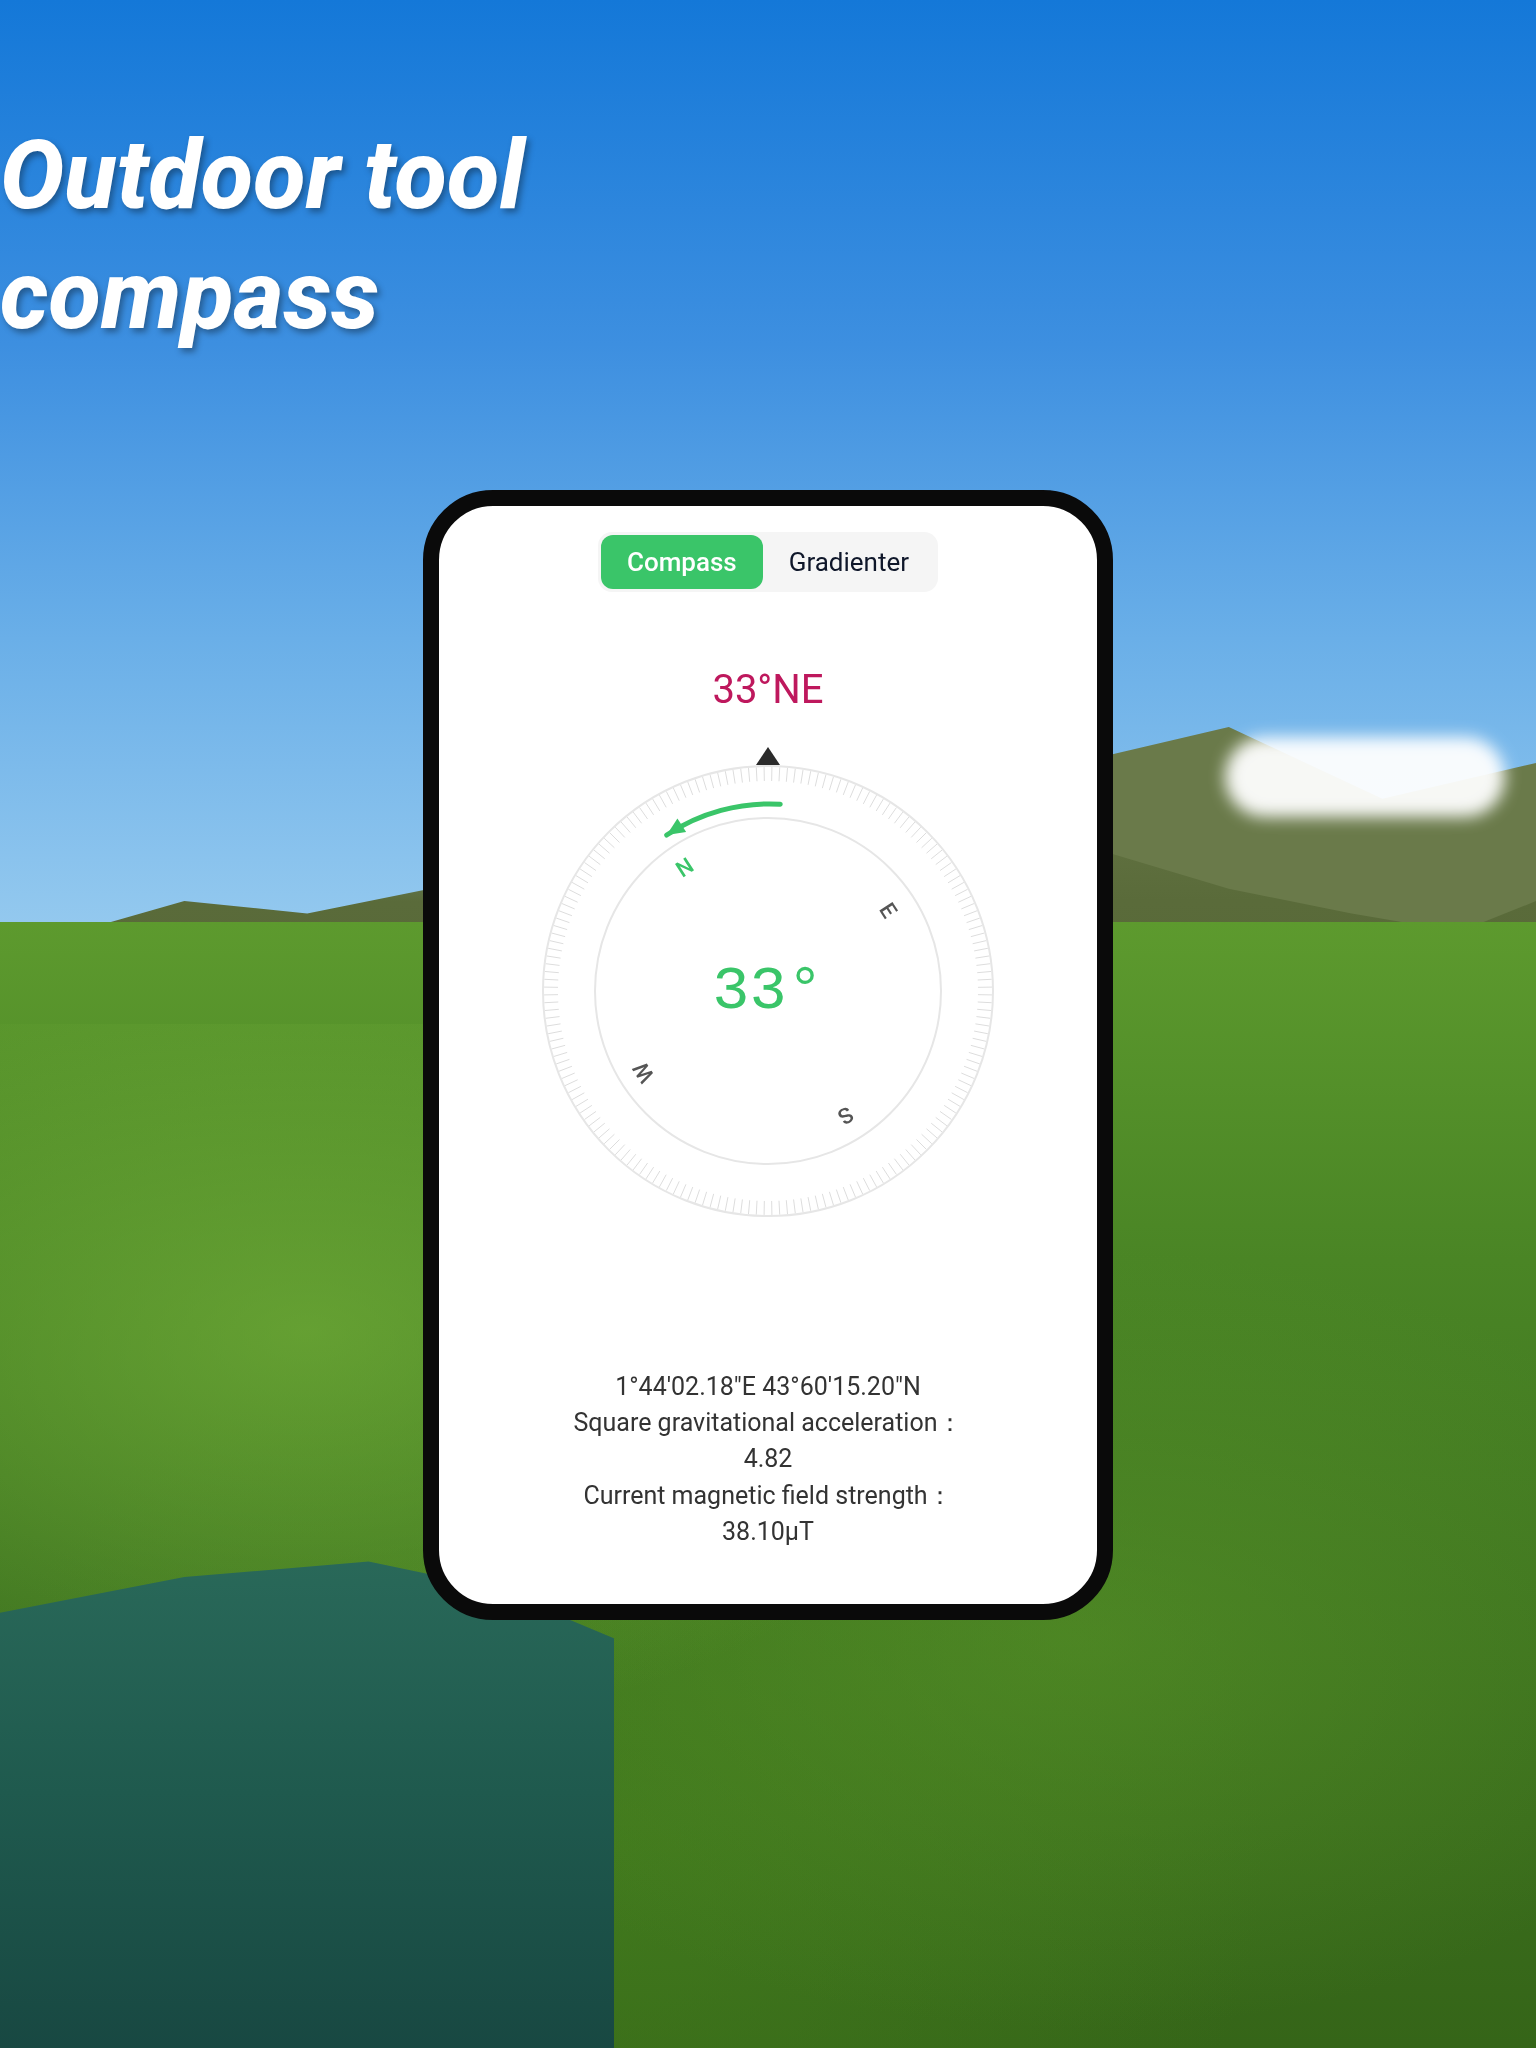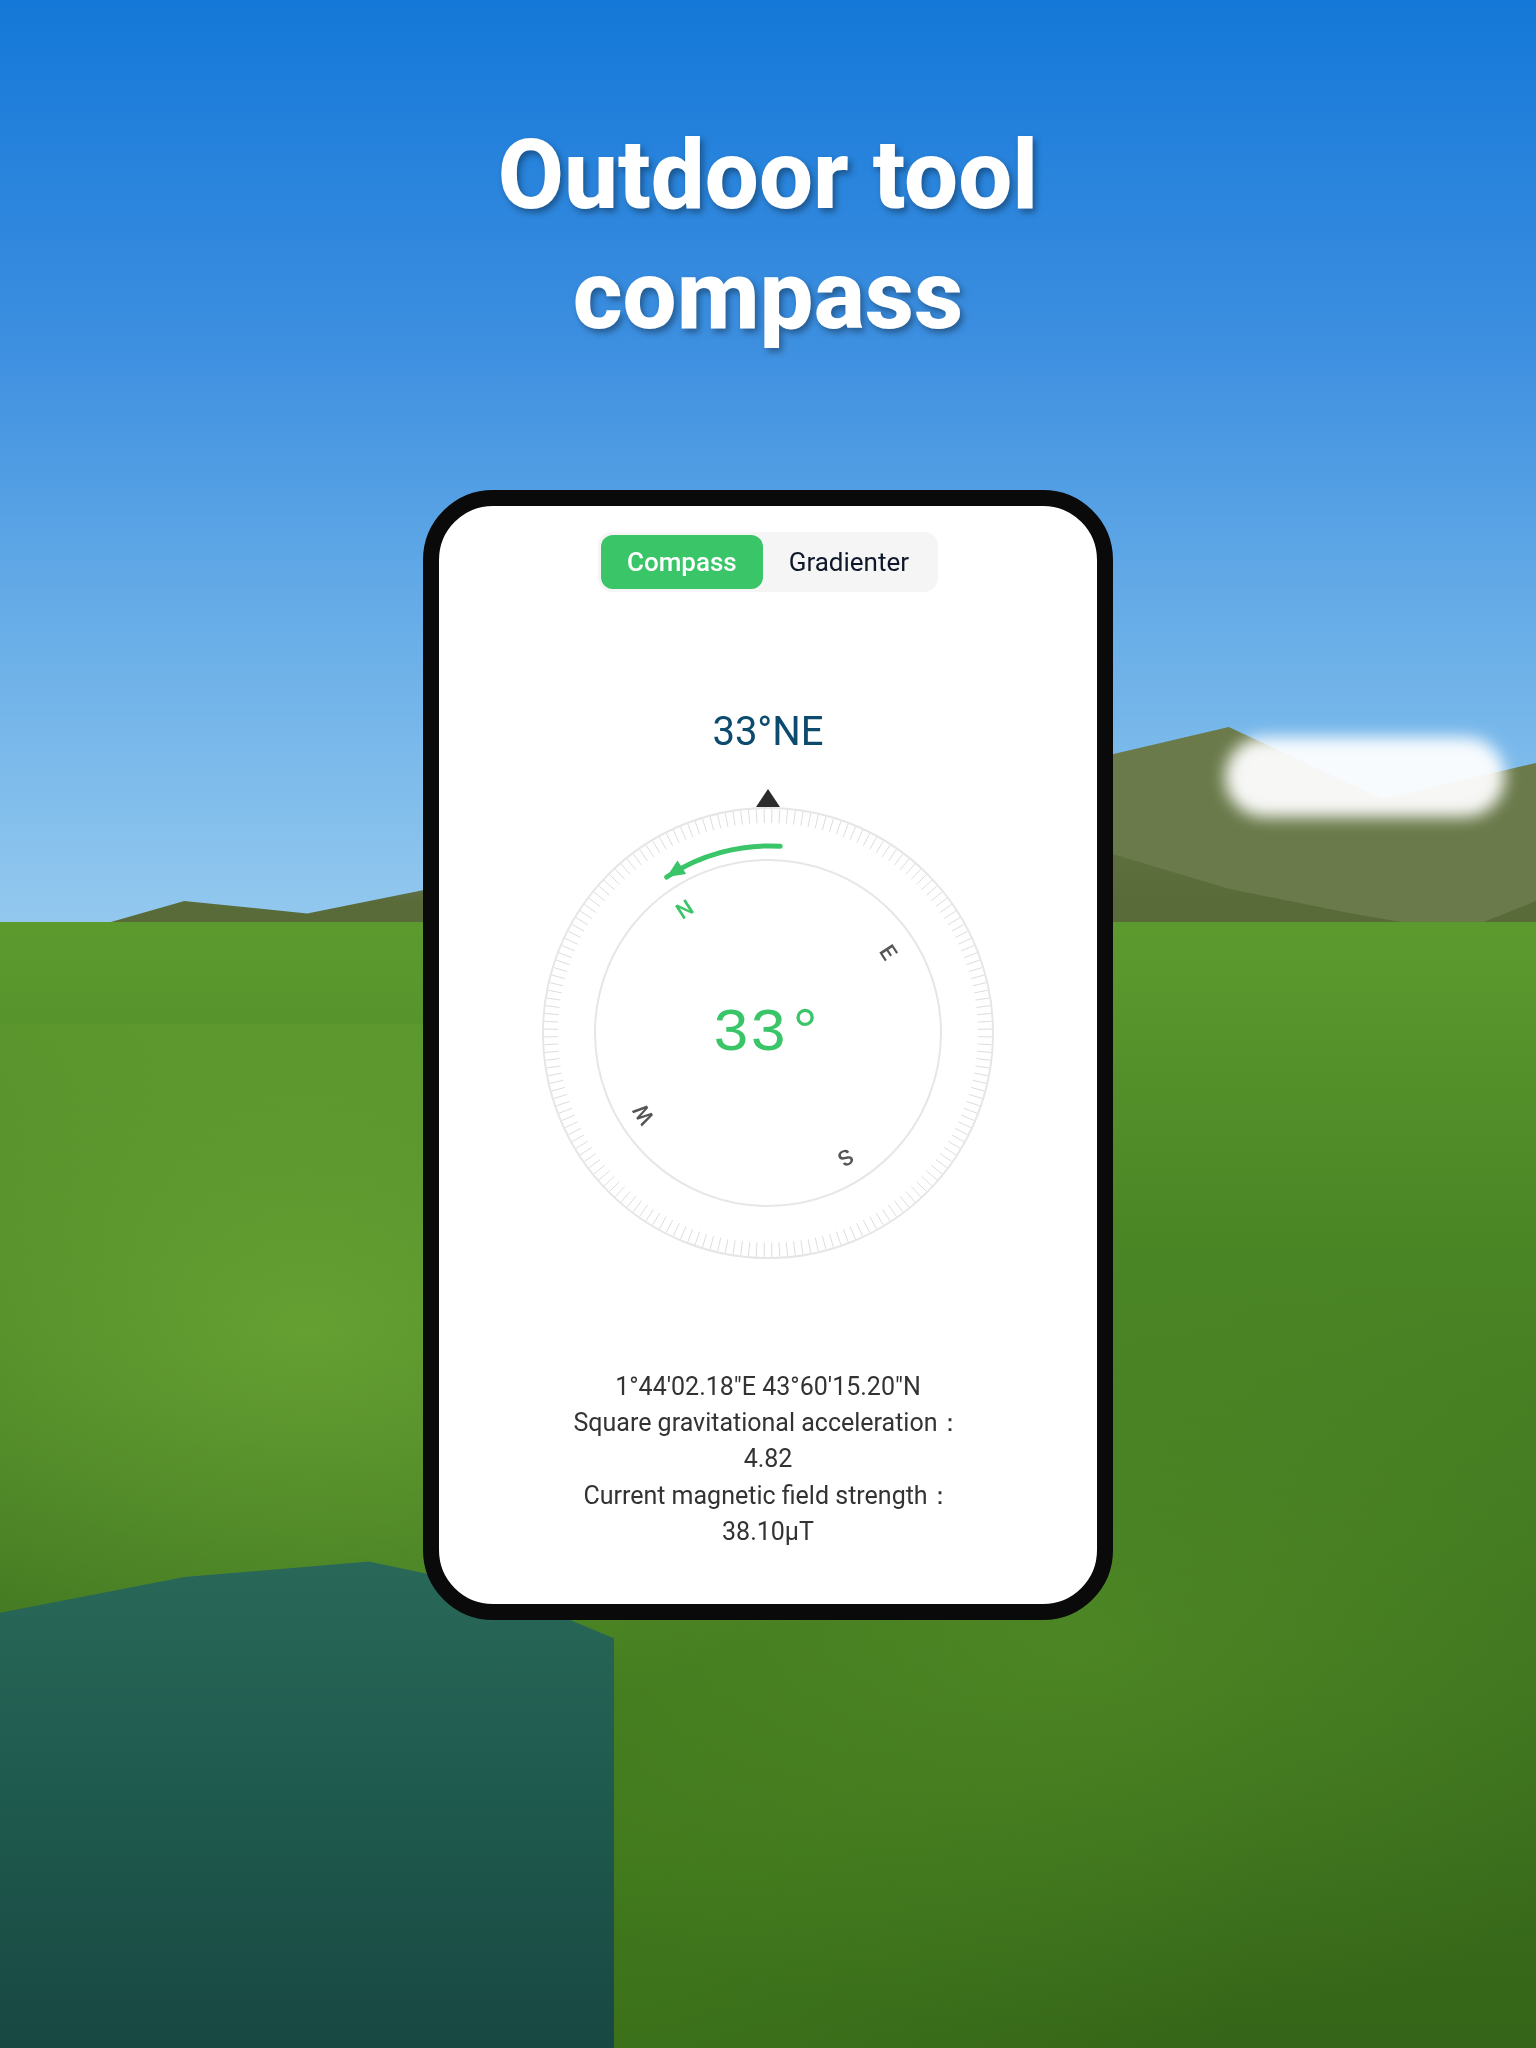--- a/index.html
+++ b/index.html
@@ -77,13 +77,14 @@
       position: absolute;
       top: 115px;
       left: 0; right: 0;
-      text-align: center;
+      text-align: left;
       color: #fff;
       font-size: 96px;
       font-weight: 800;
       line-height: 1.25;
       text-shadow: 3px 4px 6px rgba(0,0,0,0.35);
       white-space: pre-line;
+      font-style: italic;
     }
 
     .phone {

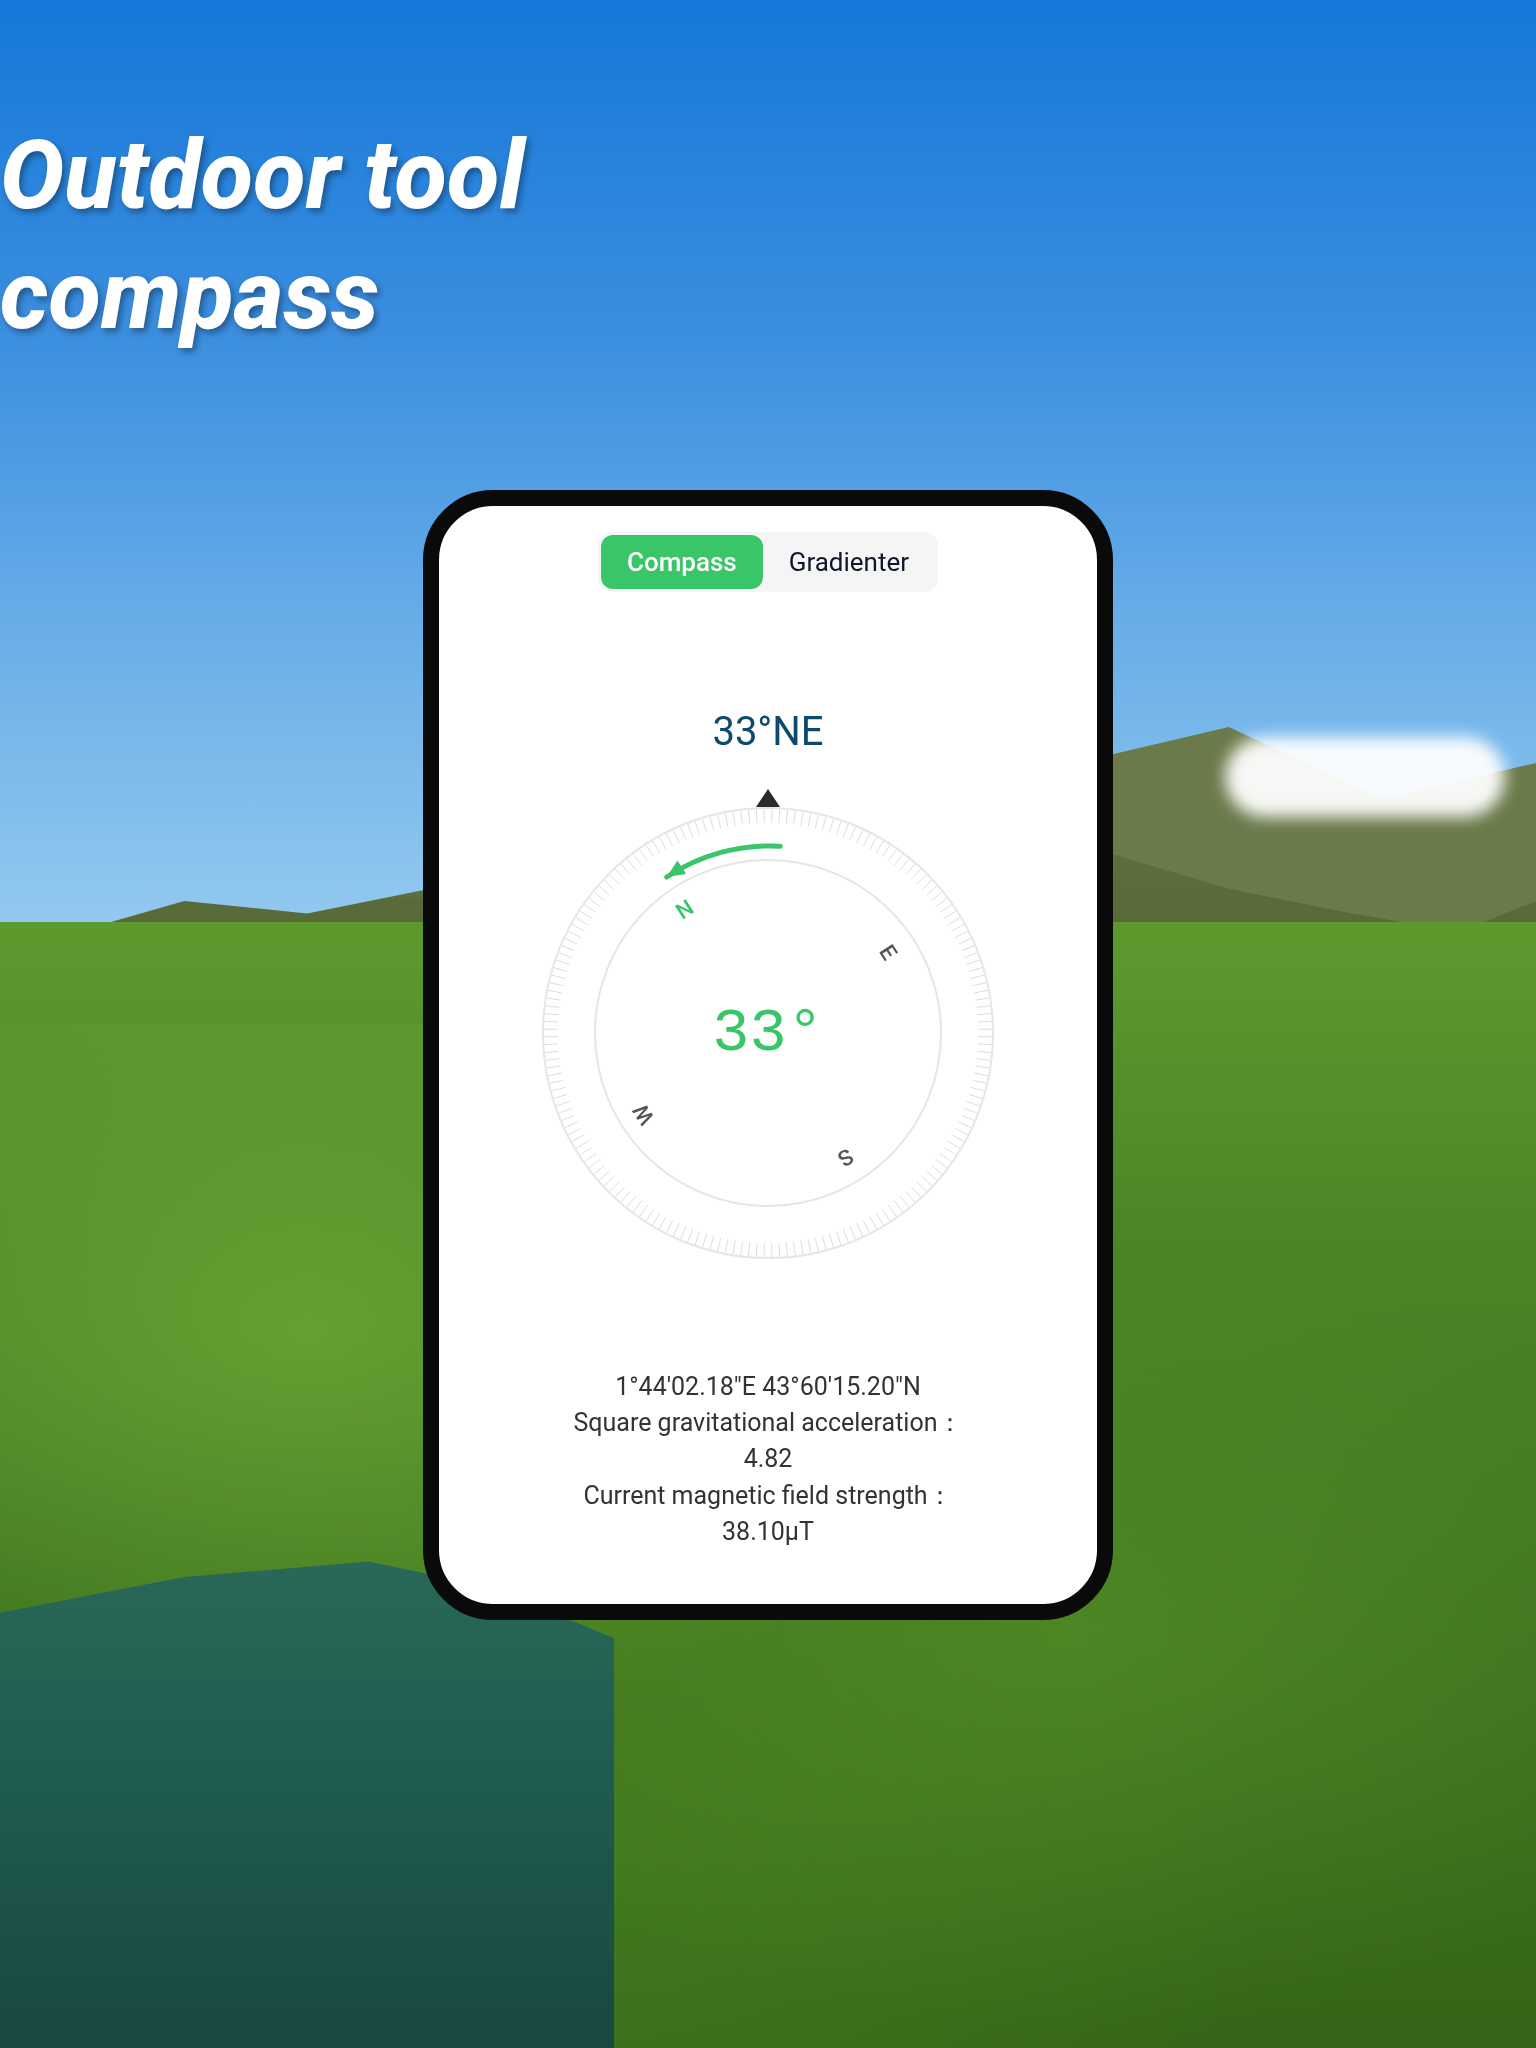--- a/index.html
+++ b/index.html
@@ -128,9 +128,9 @@
     }
 
     .heading-display {
-      margin-top: 116px;
+      margin-top: 74px;
       font-size: 40px;
-      color: #0c4a6e;
+      color: #be185d;
       font-weight: 400;
       text-align: center;
     }

